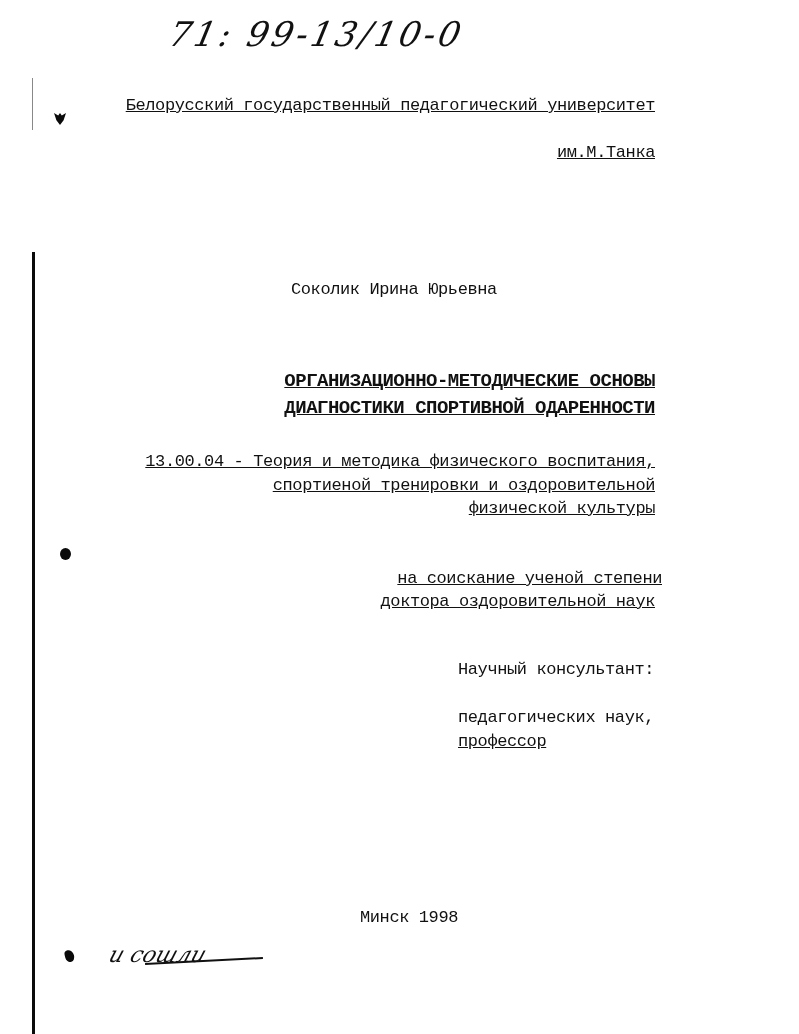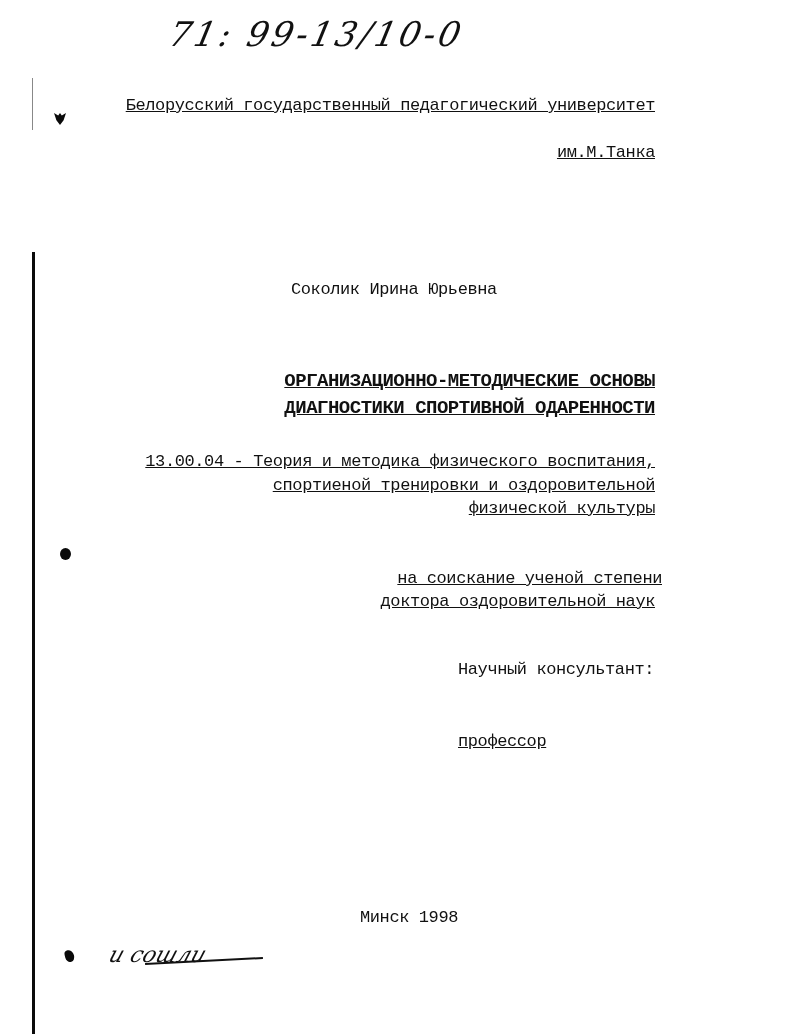--- a/index.html
+++ b/index.html
@@ -139,6 +139,7 @@
   <div class="line center" style="top:591px;">доктора оздоровительной наук</div>
 
   <div class="line left-block" style="top:659px;">Научный консультант:</div>
+  <div class="line left-block" style="top:707px;">педагогических наук,</div>
   <div class="line left-block" style="top:731px;text-decoration:underline;">профессор</div>
 
   <div class="line" style="top:907px; left:360px;">Минск 1998</div>

